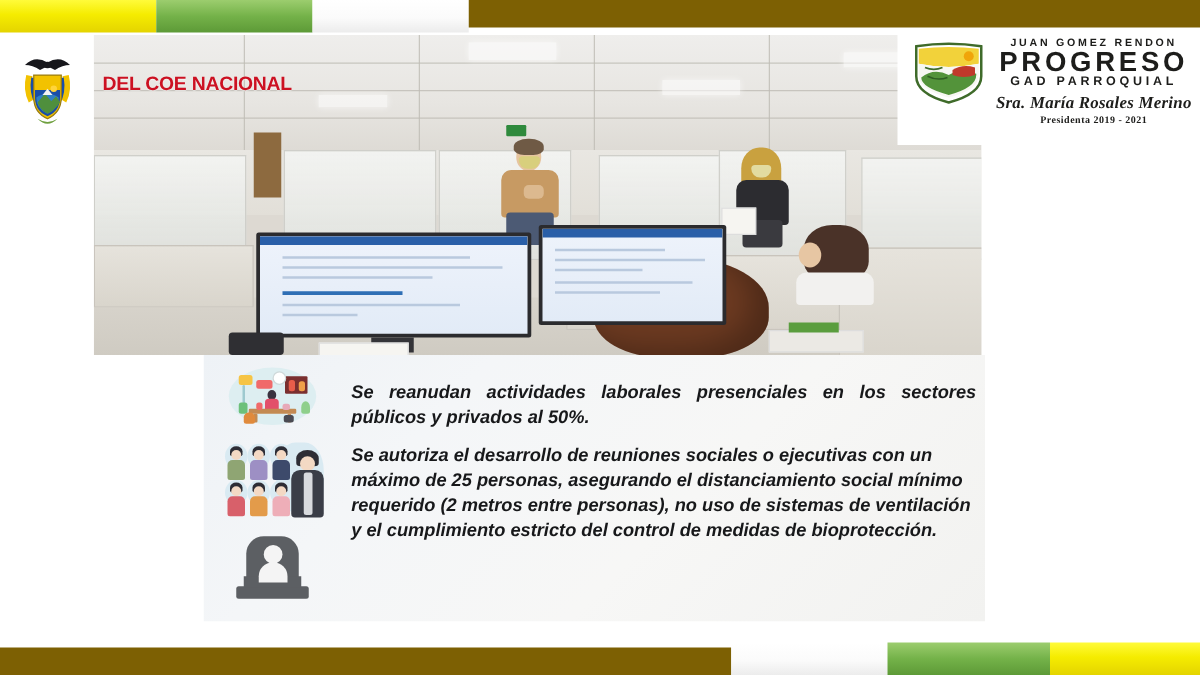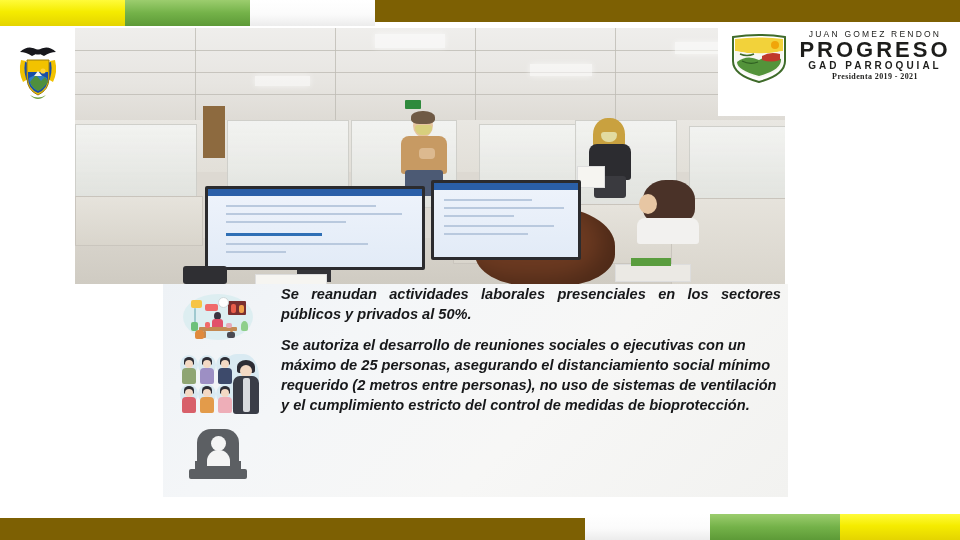--- a/index.html
+++ b/index.html
@@ -63,7 +63,7 @@
      background:#ffffff;}
   .crest{position:absolute;left:10px;top:8px;width:62px;height:52px;}
   .logo-txt{position:absolute;left:76px;top:5px;width:162px;text-align:center;color:#1d1d1b;}
-  .l-sub{font-size:8.5px;letter-spacing:2.2px;font-weight:normal;}
+  .l-sub{font-size:8.5px;letter-spacing:2.2px;font-weight:bold;}
   .l-main{font-size:22px;letter-spacing:3px;font-weight:bold;line-height:23px;margin-top:-1px;}
   .l-gad{font-size:10px;letter-spacing:3px;font-weight:bold;margin-top:-1px;}
   .l-name{font-family:"Liberation Serif",serif;font-style:italic;font-weight:bold;

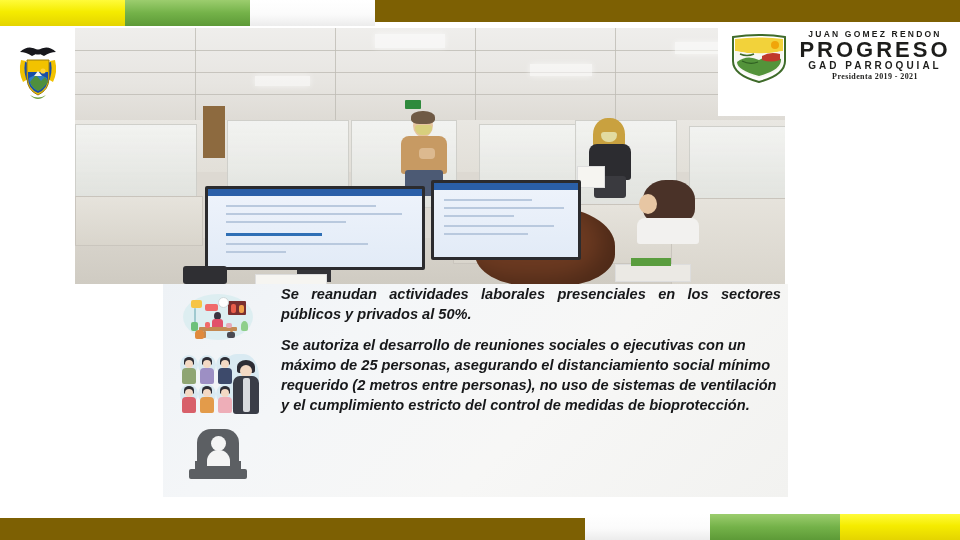--- a/index.html
+++ b/index.html
@@ -223,6 +223,7 @@
   </div>
 
   <div class="title">
+    <div>DEL COE NACIONAL</div>
   </div>
 
   <div class="logo-block">

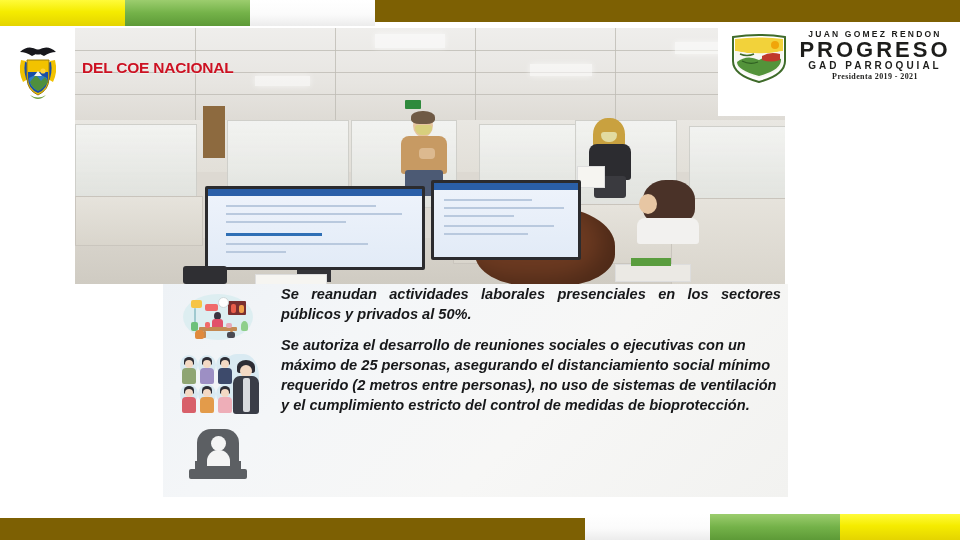--- a/index.html
+++ b/index.html
@@ -243,6 +243,7 @@
       <div class="l-sub">JUAN GOMEZ RENDON</div>
       <div class="l-main">PROGRESO</div>
       <div class="l-gad">GAD PARROQUIAL</div>
+      <div class="l-name">Sra. María Rosales Merino</div>
       <div class="l-per">Presidenta 2019 - 2021</div>
     </div>
   </div>

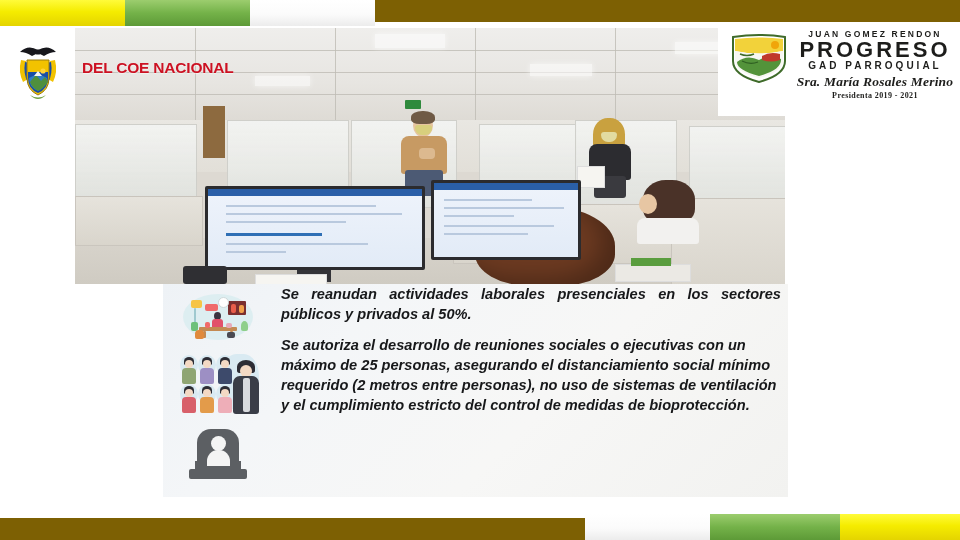--- a/index.html
+++ b/index.html
@@ -75,7 +75,7 @@
   .panel{position:absolute;left:163px;top:284px;width:625px;height:213px;
      background:linear-gradient(135deg,#eef2f6 0%,#f4f6f8 28%,#f7f7f6 60%,#f2f2f0 100%);}
   .panel .icons{position:absolute;left:0;top:0;width:112px;height:213px;}
-  .panel .body{position:absolute;left:118px;top:0;width:500px;}
+  .panel .body{position:absolute;left:118px;top:20px;width:500px;}
   .para{color:#17181a;font-family:"Liberation Sans",sans-serif;font-style:italic;
      font-weight:bold;font-size:14.6px;line-height:20px;text-align:justify;
      margin:0 0 11px 0;}

